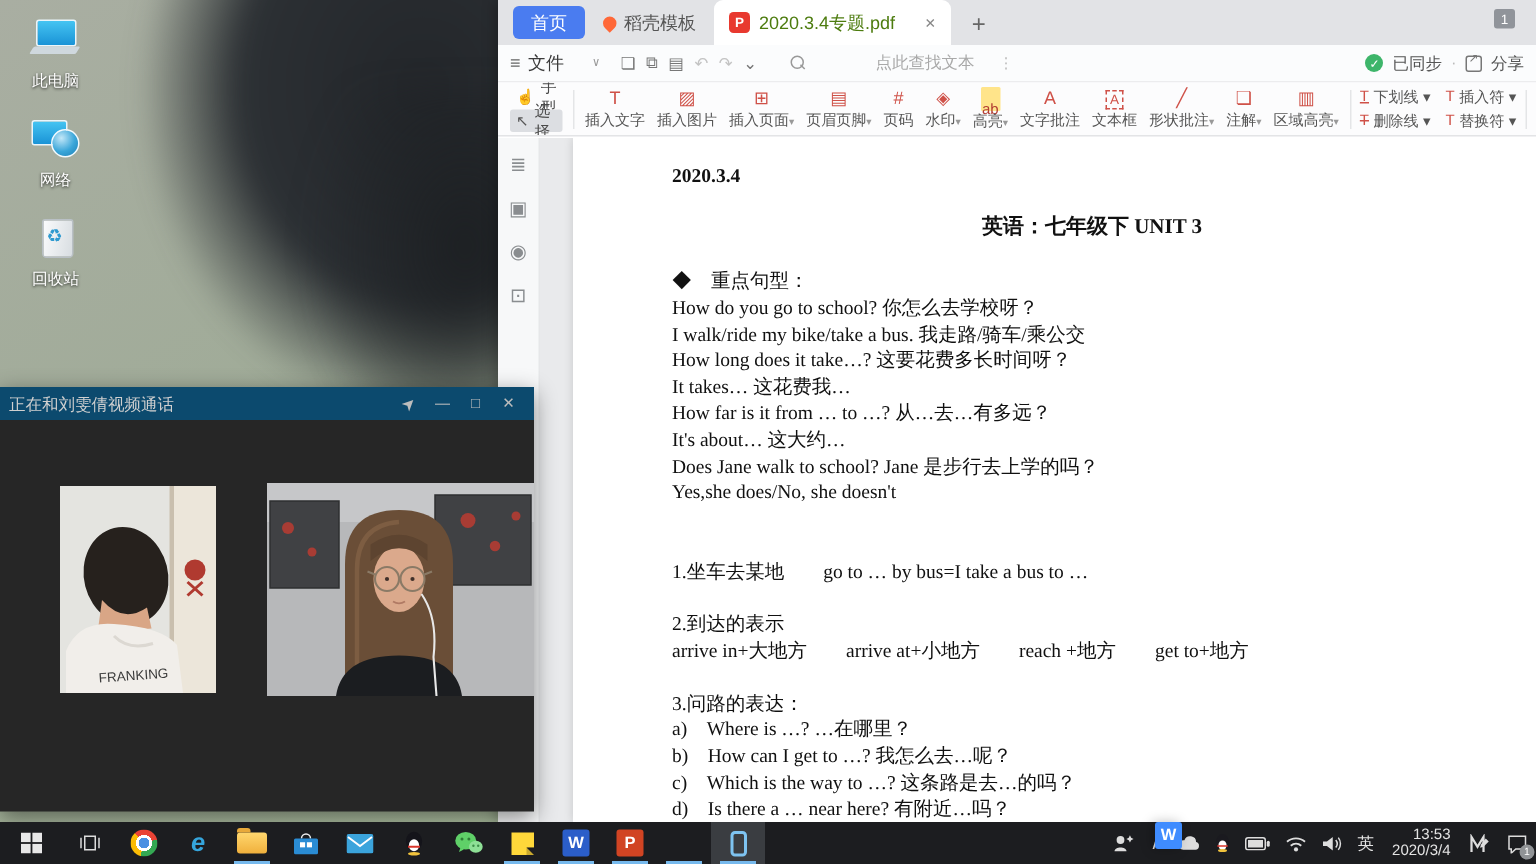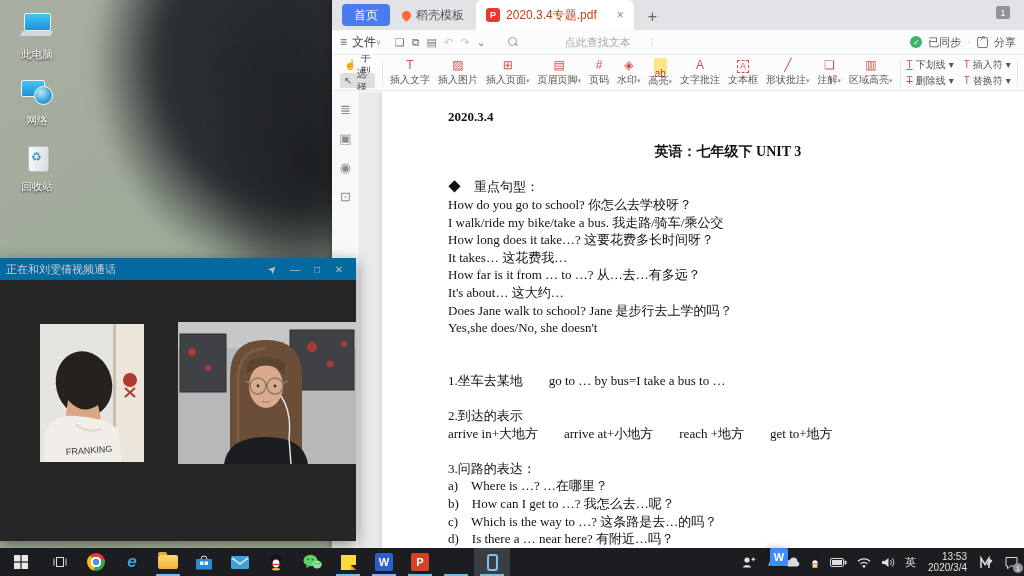--- a/index.html
+++ b/index.html
@@ -60,7 +60,7 @@
   .tab-pdf { height:30px; background:#fff; border-radius:6px 6px 0 0; padding:0 10px 0 10px; display:flex; align-items:center; gap:6px; cursor:pointer; }
   .pdf-ico { width:14px; height:14px; background:#e8392f; border-radius:3px; color:#fff; font-size:9px; font-weight:bold;
      display:flex; align-items:center; justify-content:center; }
-  .tab-pdf .t { font-size:12px; color:#c2410c; max-width:130px; white-space:nowrap; }
+  .tab-pdf .t { font-size:12px; color:#4d7c0f; max-width:130px; white-space:nowrap; }
   .tab-close { color:#888; font-size:12px; margin-left:14px; cursor:pointer; }
   .tab-plus { color:#666; font-size:16px; margin:0 0 4px 14px; cursor:pointer; }
   .tb-badge { position:absolute; right:14px; top:6px; min-width:14px; height:13px; background:#90949a; color:#fff;

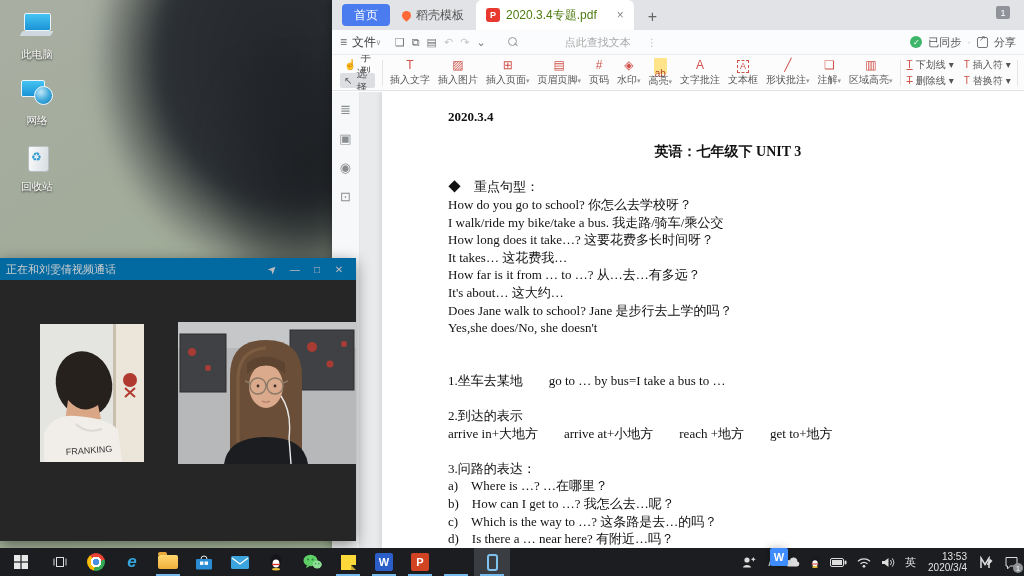--- a/index.html
+++ b/index.html
@@ -69,7 +69,7 @@
   .wps-menubar { height:25px; background:#fbfcfd; border-bottom:1px solid #ececee; display:flex; align-items:center;
      padding:0 8px; font-size:12px; color:#3b3b3b; gap:2px; }
   .m-burger { color:#666; margin-right:3px; }
-  .m-file { display:flex; gap:0; align-items:center; cursor:pointer;font-family:Liberation Mono, monospace; }
+  .m-file { display:flex; gap:19px; align-items:center; cursor:pointer;font-family:Liberation Mono, monospace; }
   .m-file .v { font-size:8px; color:#999; }
   .quick { display:flex; gap:7px; margin:0 10px 0 12px; color:#777; font-size:11px; }
   .quick .q { cursor:pointer; }

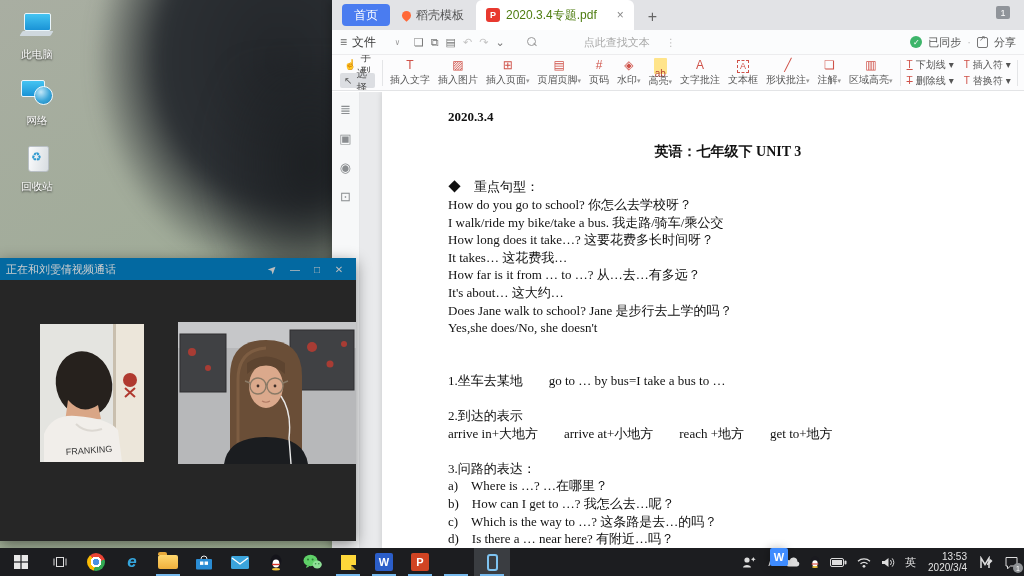--- a/index.html
+++ b/index.html
@@ -40,7 +40,7 @@
   
   .vc-window { position:absolute; left:0; top:258px; width:356px; height:283px; background:#262626;
      box-shadow:0 4px 14px rgba(0,0,0,.45); z-index:20; }
-  .vc-titlebar { height:20px; background:#0369a1; display:flex; align-items:center; padding:11px 6px; }
+  .vc-titlebar { height:20px; background:#0c4a6e; display:flex; align-items:center; padding:11px 6px; }
   .vc-title { color:#cfcfcf; font-size:11px; flex:1; white-space:nowrap; overflow:hidden; }
   .vc-btn { width:22px; height:18px; color:#bdbdbd; font-size:10px; display:flex; align-items:center; justify-content:center; cursor:pointer; }
   .vc-btn.pin span { display:inline-block; transform:rotate(-45deg); font-size:11px; }

